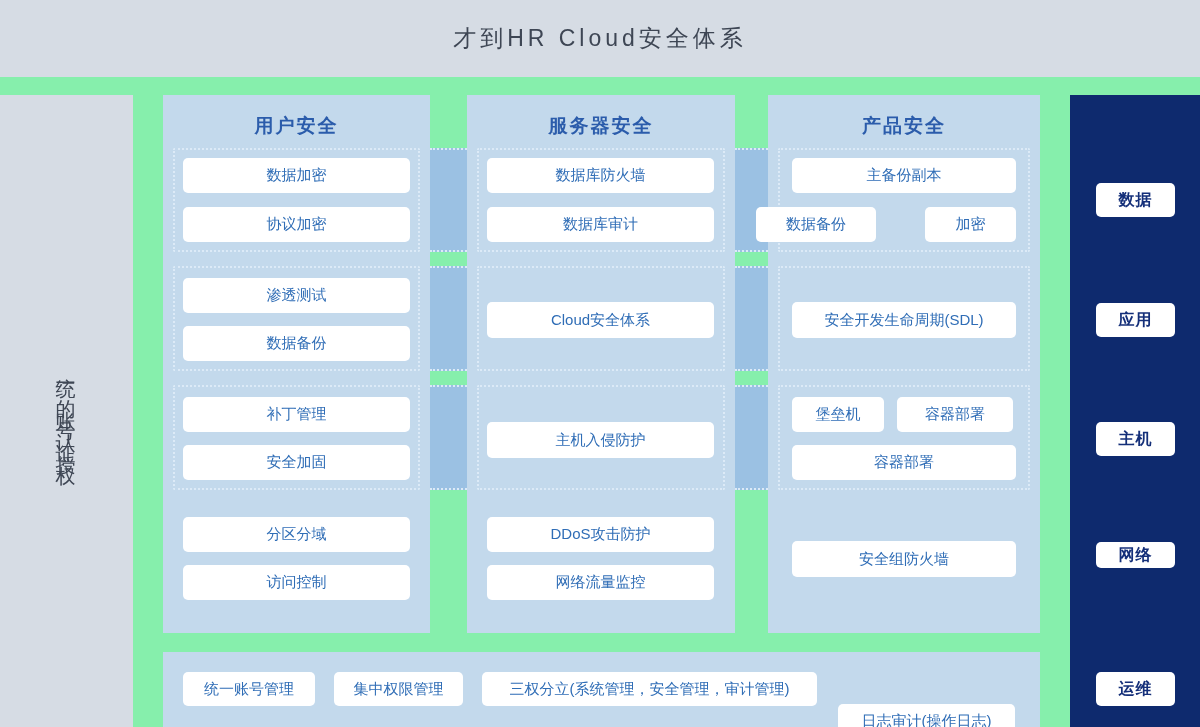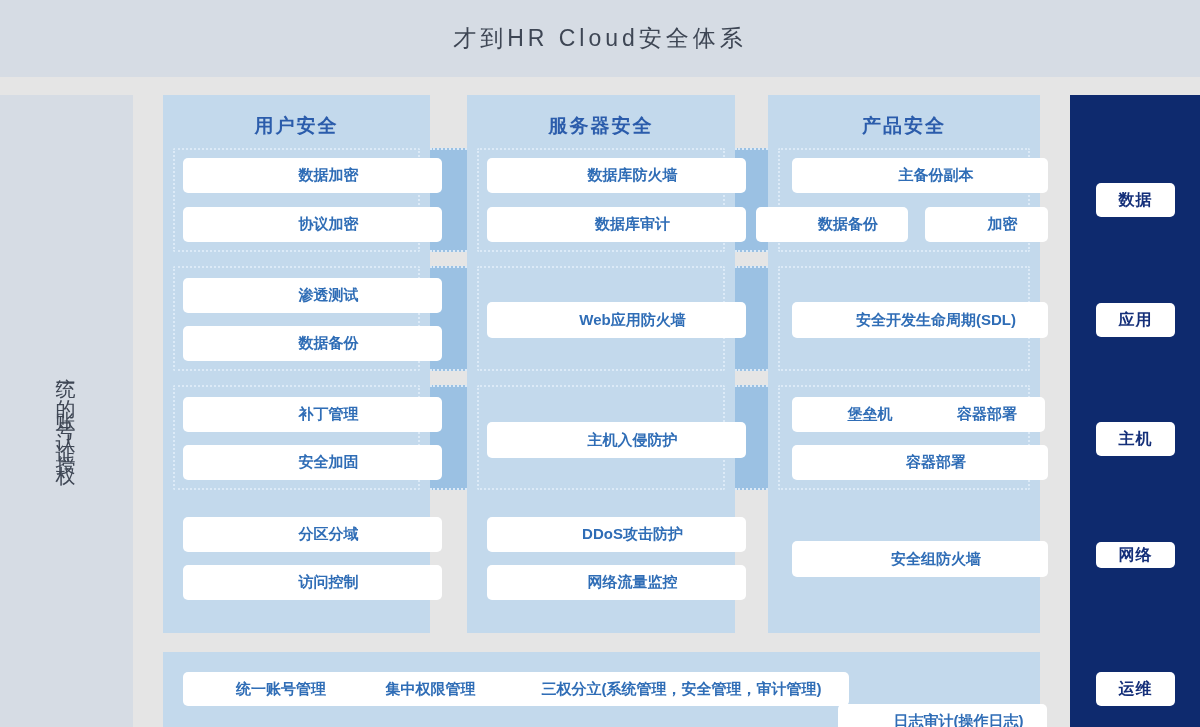--- a/index.html
+++ b/index.html
@@ -5,7 +5,7 @@
   html,body { margin:0; padding:0; background:#000; }
   .canvas {
     position:relative; width:1200px; height:727px; overflow:hidden;
-    background:#e5e5e5; font-family:"Liberation Sans","DejaVu Sans",sans-serif;
+    background:#86efac; font-family:"Liberation Sans","DejaVu Sans",sans-serif;
   }
   .abs { position:absolute; }
 

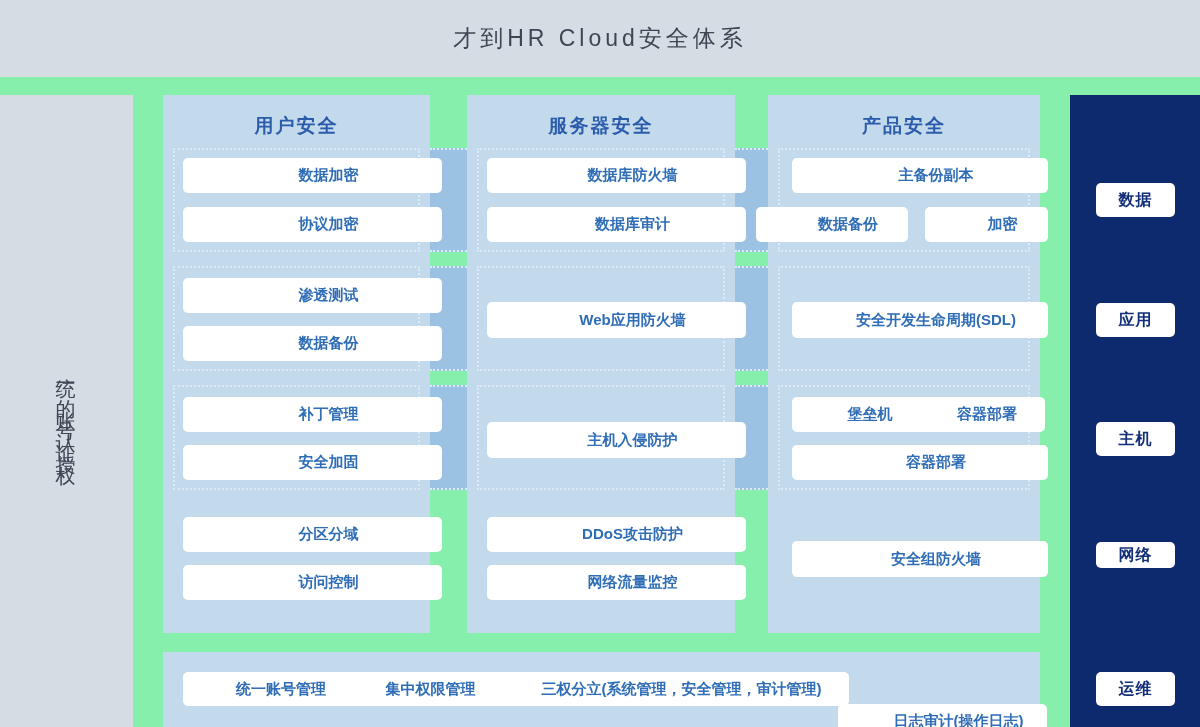--- a/index.html
+++ b/index.html
@@ -49,9 +49,8 @@
   .box {
     background:#fff; border-radius:5px;
     display:flex; align-items:center; justify-content:center;
-    color:var(--box-text,#2f6db6); font-size:15px; font-weight:700;
+    color:var(--box-text,#2f6db6); font-size:15px; font-weight:400;
     white-space:nowrap;
-    padding-left:32px;
   }
 
   .right-rail { left:1070px; top:95px; width:130px; height:632px; background:var(--navy,#0e2a6e); }

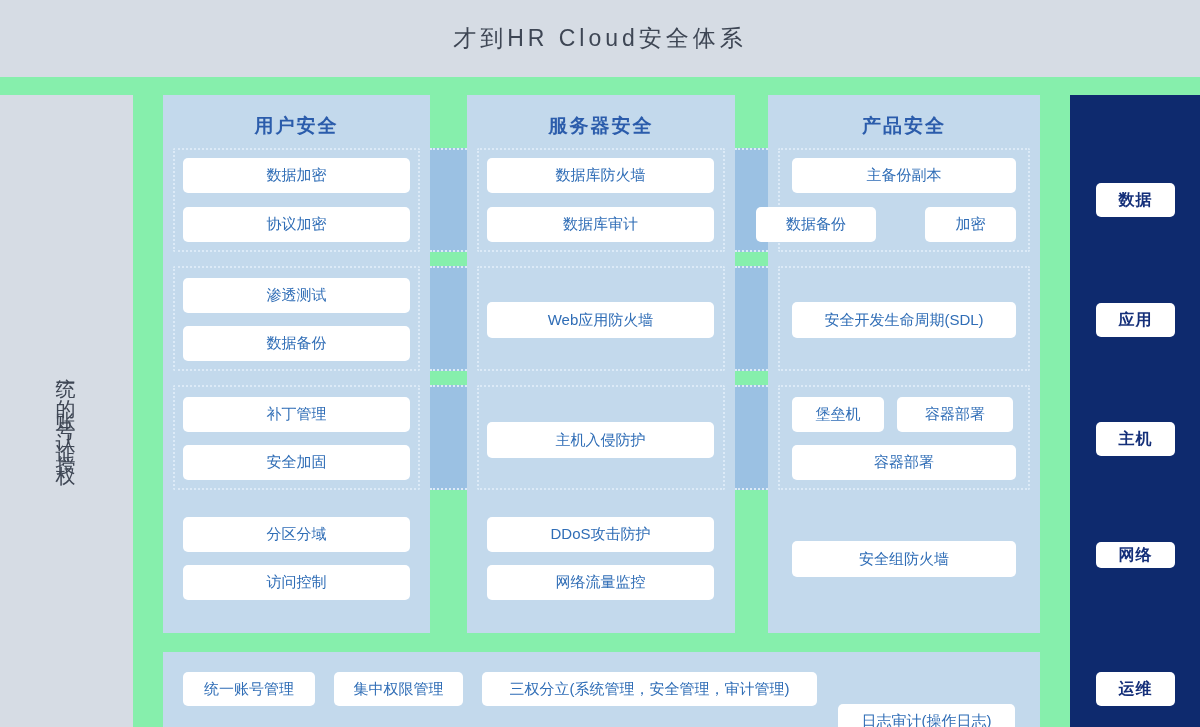--- a/index.html
+++ b/index.html
@@ -112,7 +112,7 @@
 
   <div class="abs box" style="left:487px;top:158px;width:227px;height:35px;">数据库防火墙</div>
   <div class="abs box" style="left:487px;top:207px;width:227px;height:35px;">数据库审计</div>
-  <div class="abs box" style="left:487px;top:302px;width:227px;height:36px;">Web应用防火墙</div>
+  <div class="abs box" style="left:487px;top:302px;width:227px;height:36px;">Cloud安全体系</div>
   <div class="abs box" style="left:487px;top:422px;width:227px;height:36px;">主机入侵防护</div>
   <div class="abs box" style="left:487px;top:517px;width:227px;height:35px;">DDoS攻击防护</div>
   <div class="abs box" style="left:487px;top:565px;width:227px;height:35px;">网络流量监控</div>

